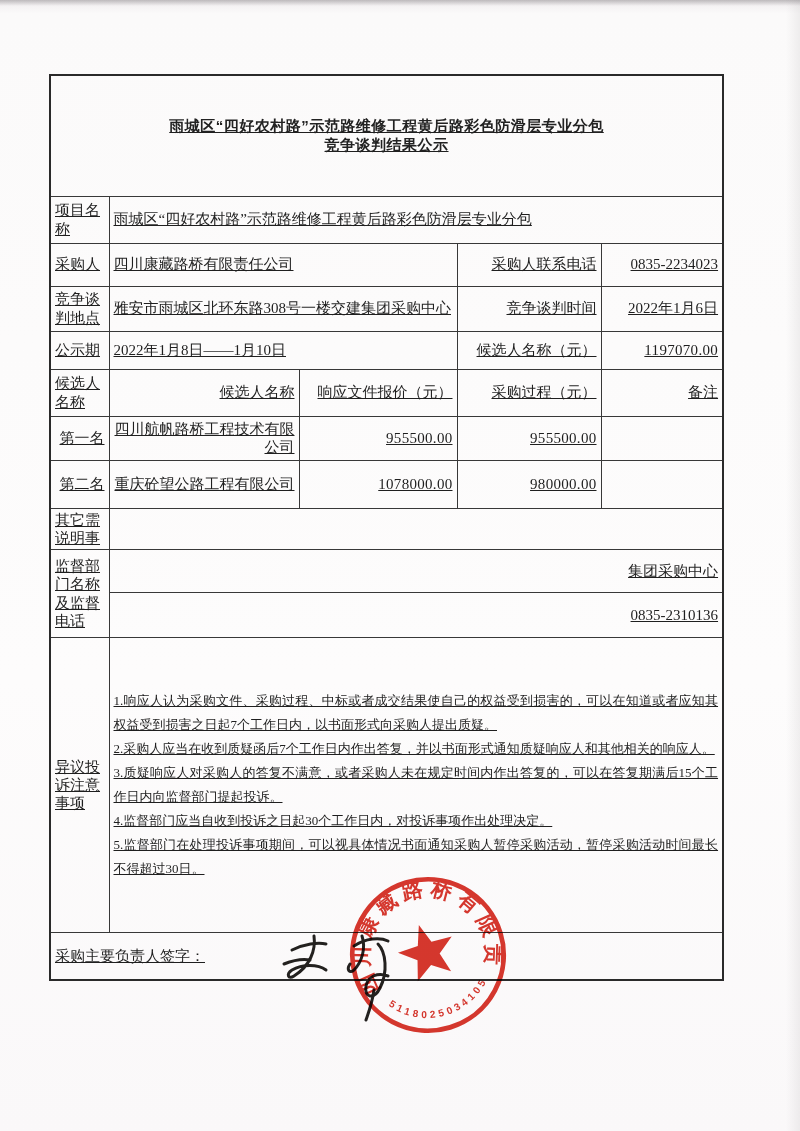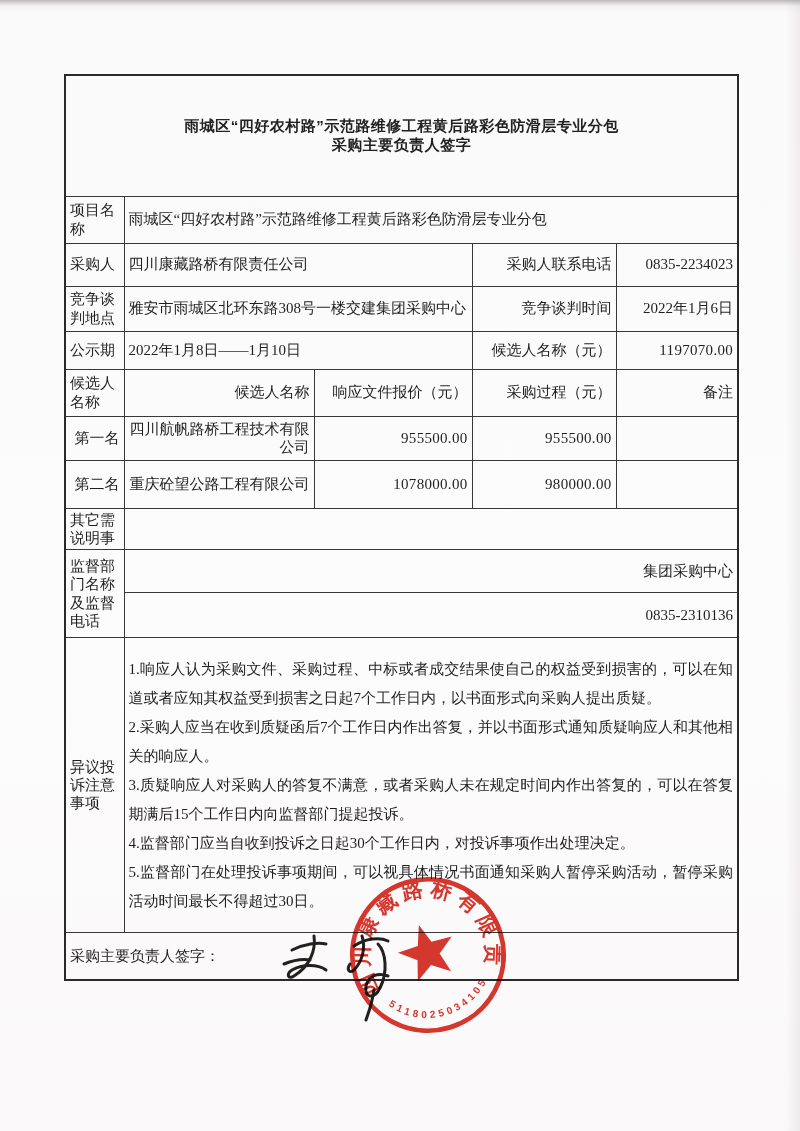--- a/index.html
+++ b/index.html
@@ -15,9 +15,10 @@
     background:linear-gradient(180deg,rgba(60,55,58,0.28),rgba(0,0,0,0));}
 
   table.doc{
-    position:absolute;left:64px;top:74px;width:674px;
+    position:absolute;left:49px;top:74px;width:674px;
     border-collapse:collapse;table-layout:fixed;
     border:2.2px solid #2a2a2a;
+    text-decoration:underline;
   }
   table.doc td{
     border:1.5px solid #383838;

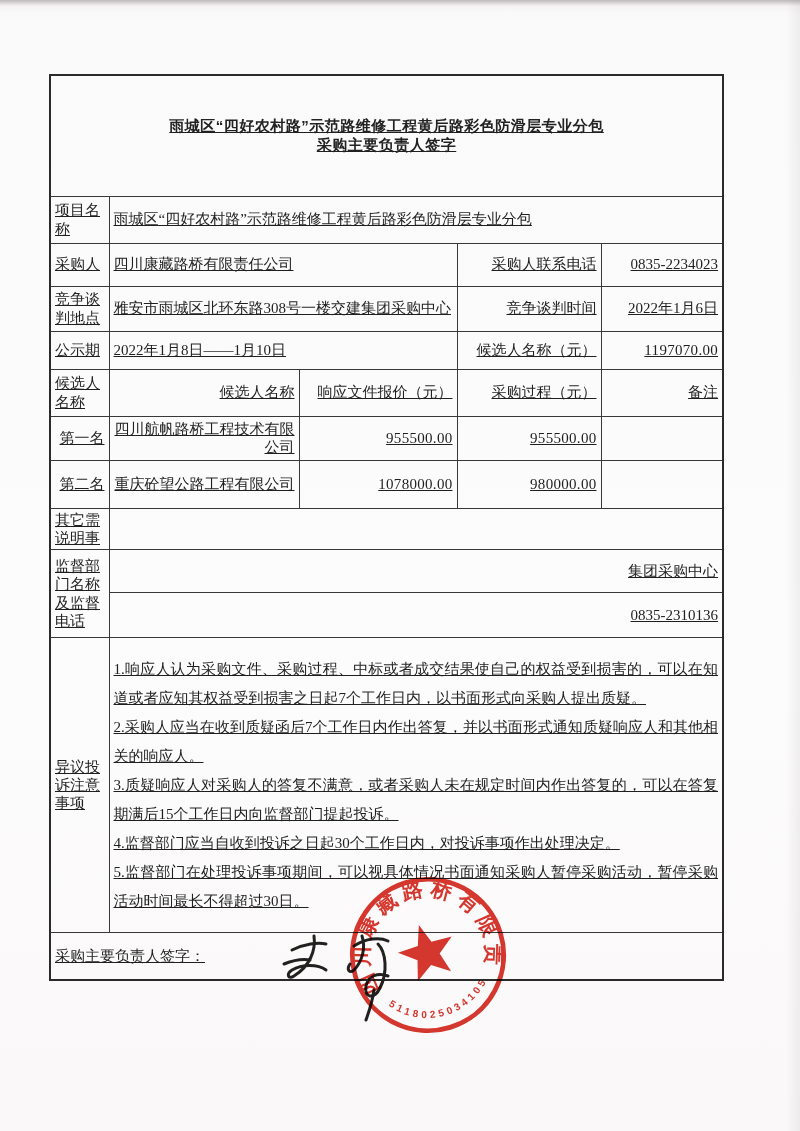--- a/index.html
+++ b/index.html
@@ -69,7 +69,7 @@
       <tr class="r1">
     <td colspan="5" class="title-cell">
       <div>雨城区“四好农村路”示范路维修工程黄后路彩色防滑层专业分包</div>
-      <div>采购主要负责人签字</div>
+      <div>竞争谈判结果公示</div>
     </td>
   </tr>
 

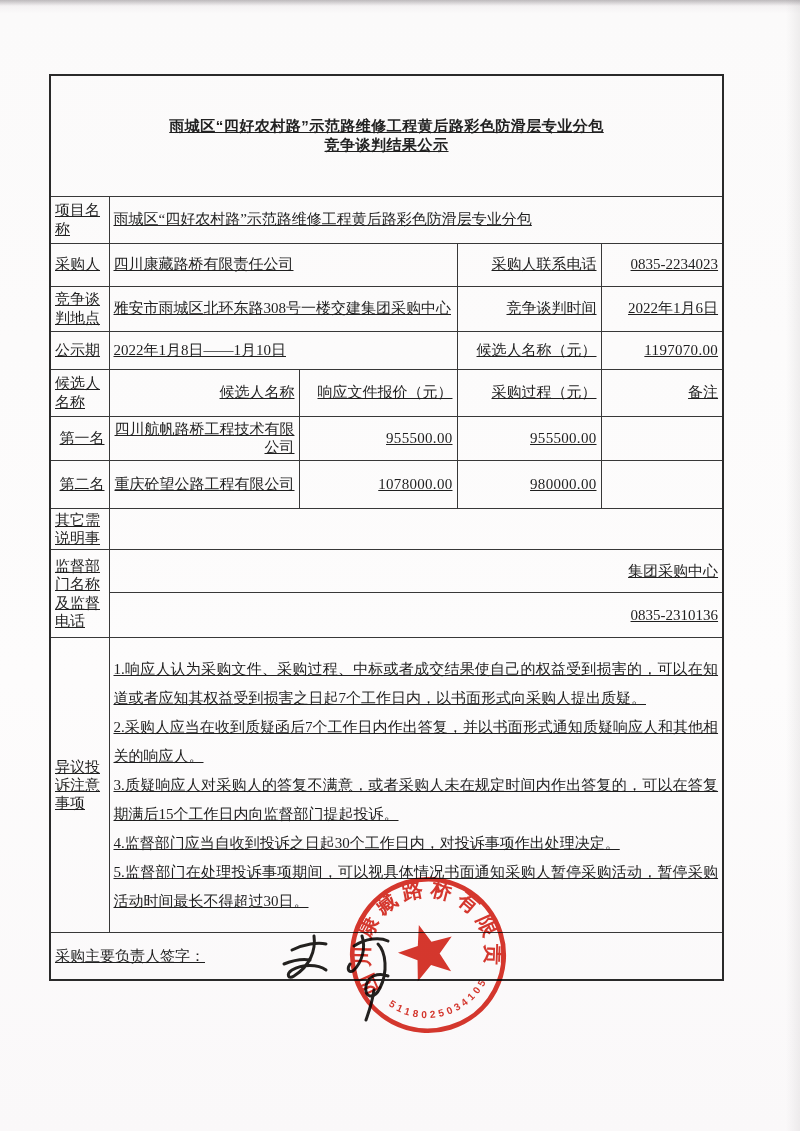--- a/index.html
+++ b/index.html
@@ -36,7 +36,7 @@
     font-family:"Liberation Sans","DejaVu Sans",sans-serif;letter-spacing:0.5px;color:#222;}
   .num{font-size:13.5px;letter-spacing:0.3px;}
   .obj-cell{padding:6px 8px 6px 5px;}
-  .obj-line{font-size:15px;line-height:29px;text-align:justify;}
+  .obj-line{font-size:13px;line-height:24px;text-align:justify;}
   .sig-cell{padding-left:8px;}
   .r1{height:121px}.r2{height:47px}.r3{height:43px}.r4{height:45px}.r5{height:38px}
   .r6{height:47px}.r7{height:44px}.r8{height:48px}.r9{height:38px}

